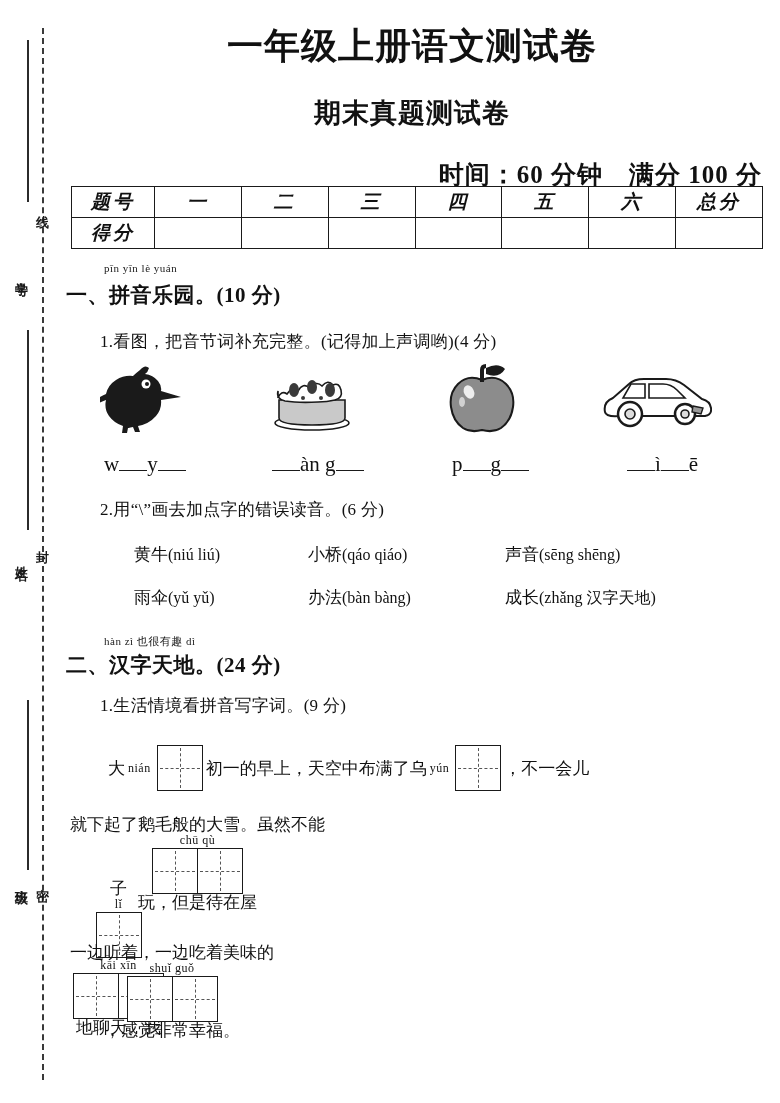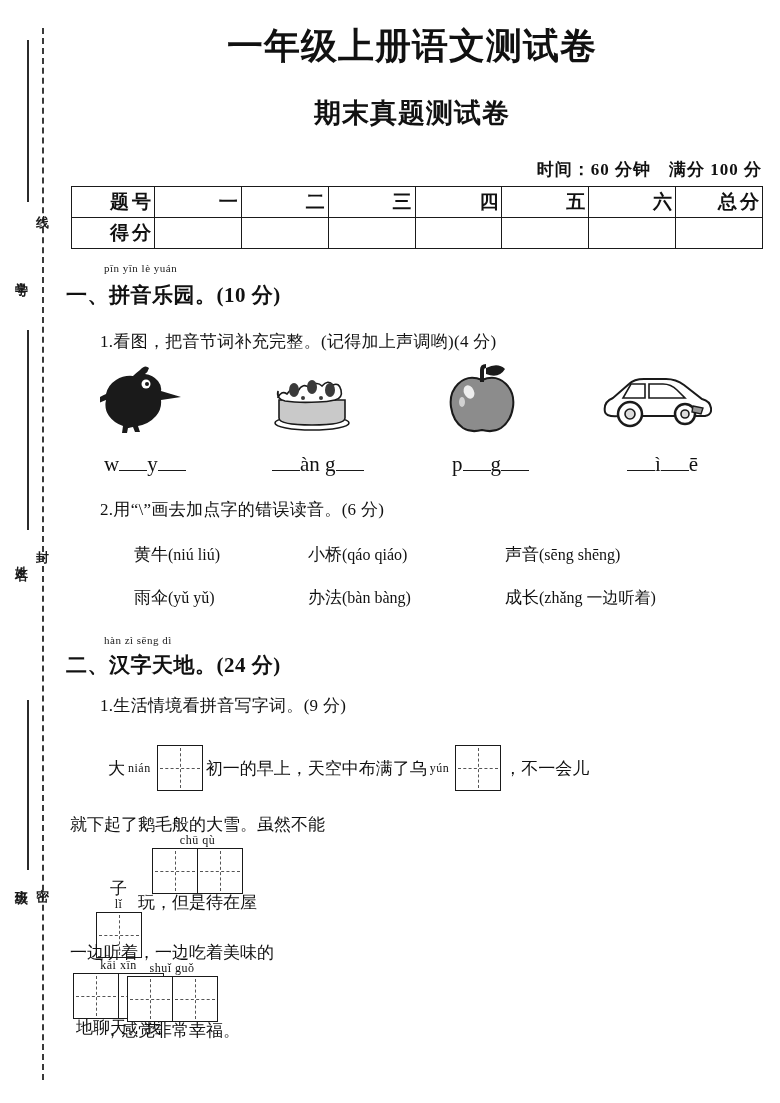--- a/index.html
+++ b/index.html
@@ -105,7 +105,7 @@
     position: absolute;
     right: 18px;
     top: 158px;
-    font-size: 17px;
+    font-size: 25px;
     font-weight: bold;
     letter-spacing: 1px;
     white-space: pre;

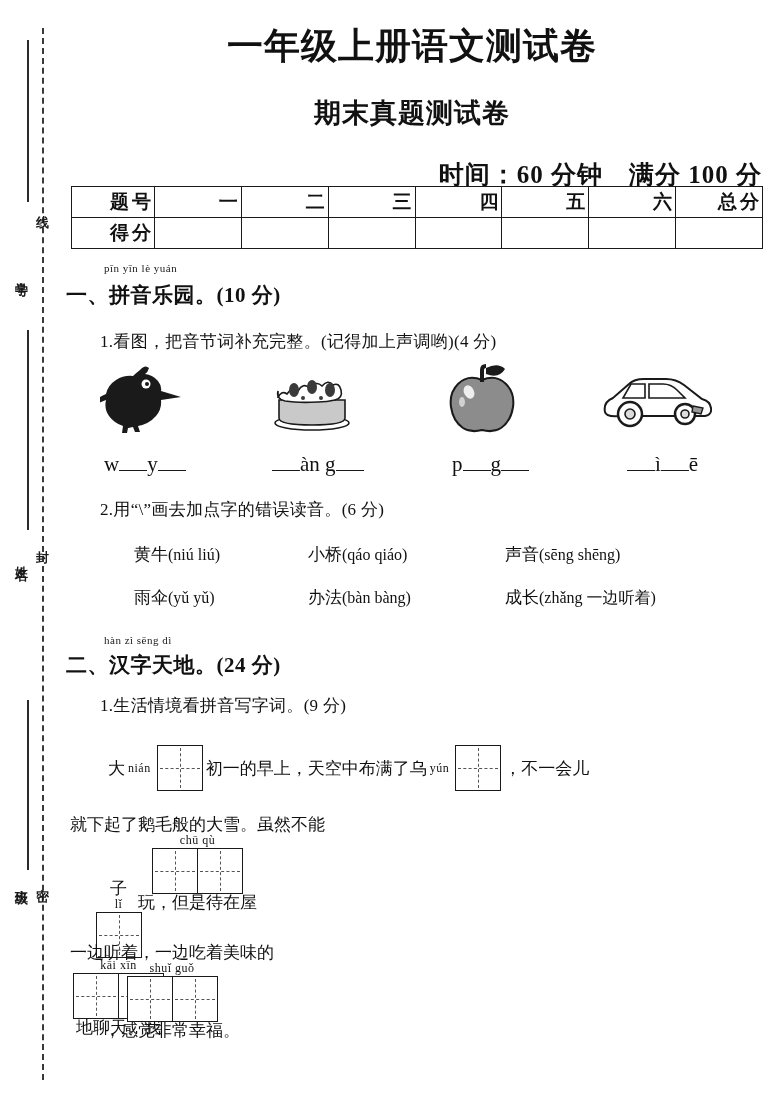--- a/index.html
+++ b/index.html
@@ -123,12 +123,13 @@
   .score-table td {
     border: 1.6px solid #1a1a1a;
     height: 30px;
-    text-align: right;
+    text-align: center;
     vertical-align: middle;
     font-size: 19px;
     font-weight: bold;
     letter-spacing: 3px;
     padding: 0;
+    font-style: italic;
   }
   .score-table td.head-col { width: 82px; }
 

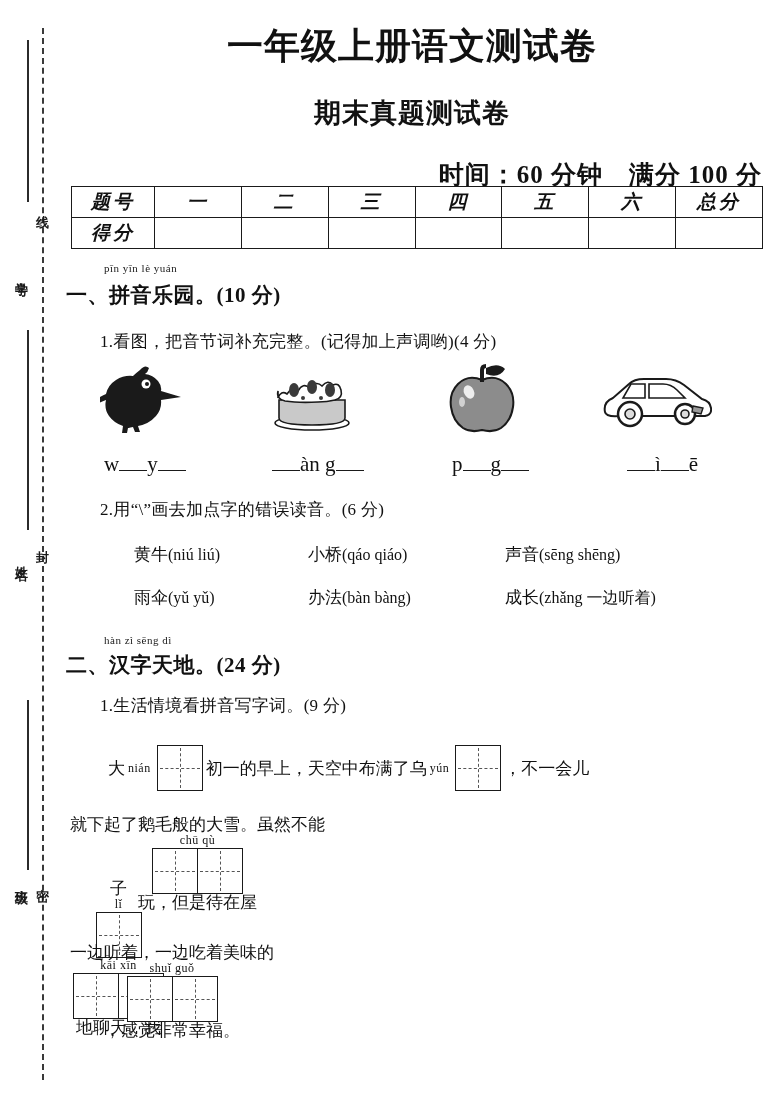--- a/index.html
+++ b/index.html
@@ -401,7 +401,7 @@
       <span>办法</span><span class="py">(bàn  bàng)</span>
     </div>
     <div class="word-item" style="left:443px;">
-      <span>成长</span><span class="py">(zhǎng  一边听着)</span>
+      <span>成长</span><span class="py">(zhǎng  汉字天地)</span>
     </div>
   </div>
 

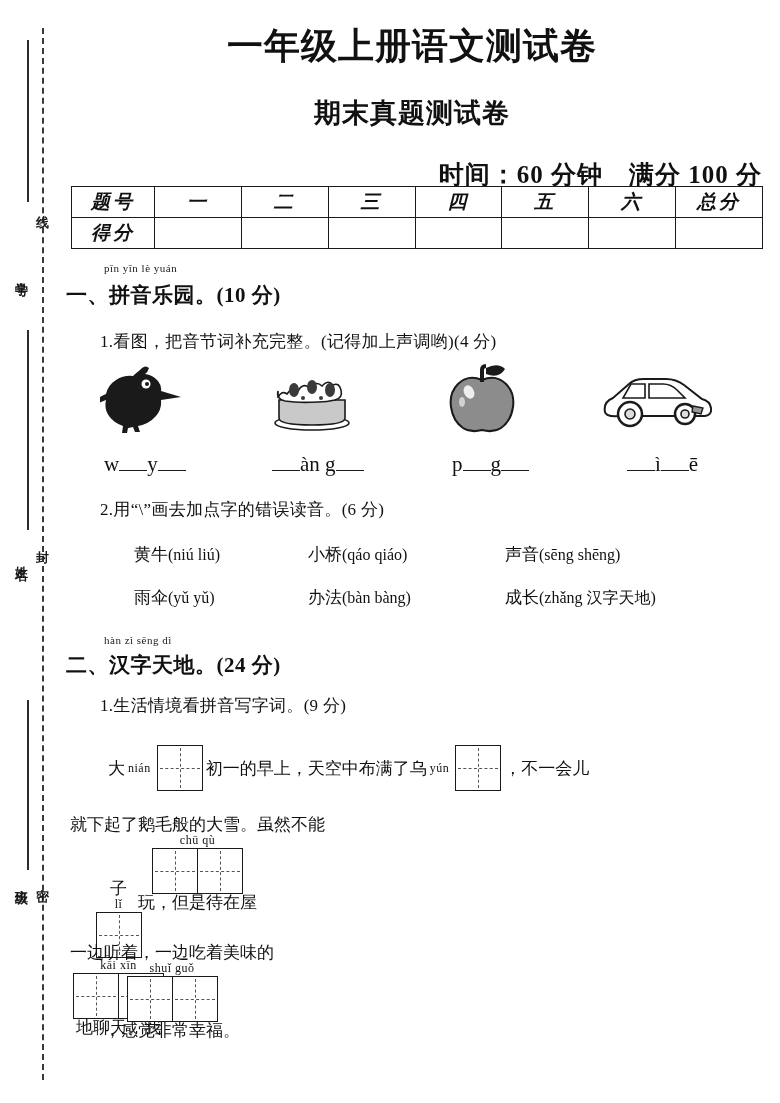--- a/index.html
+++ b/index.html
@@ -405,7 +405,7 @@
     </div>
   </div>
 
-  <div class="sec-pinyin" style="left:42px; top:634px;">hàn zì sēng dì</div>
+  <div class="sec-pinyin" style="left:42px; top:634px;">hàn zì 也很有趣 dì</div>
   <div class="sec sec-title" style="top:651px;">二、汉字天地。(24 分)</div>
 
   <div class="qline" style="left:38px; top:694px;">1.生活情境看拼音写字词。(9 分)</div>

